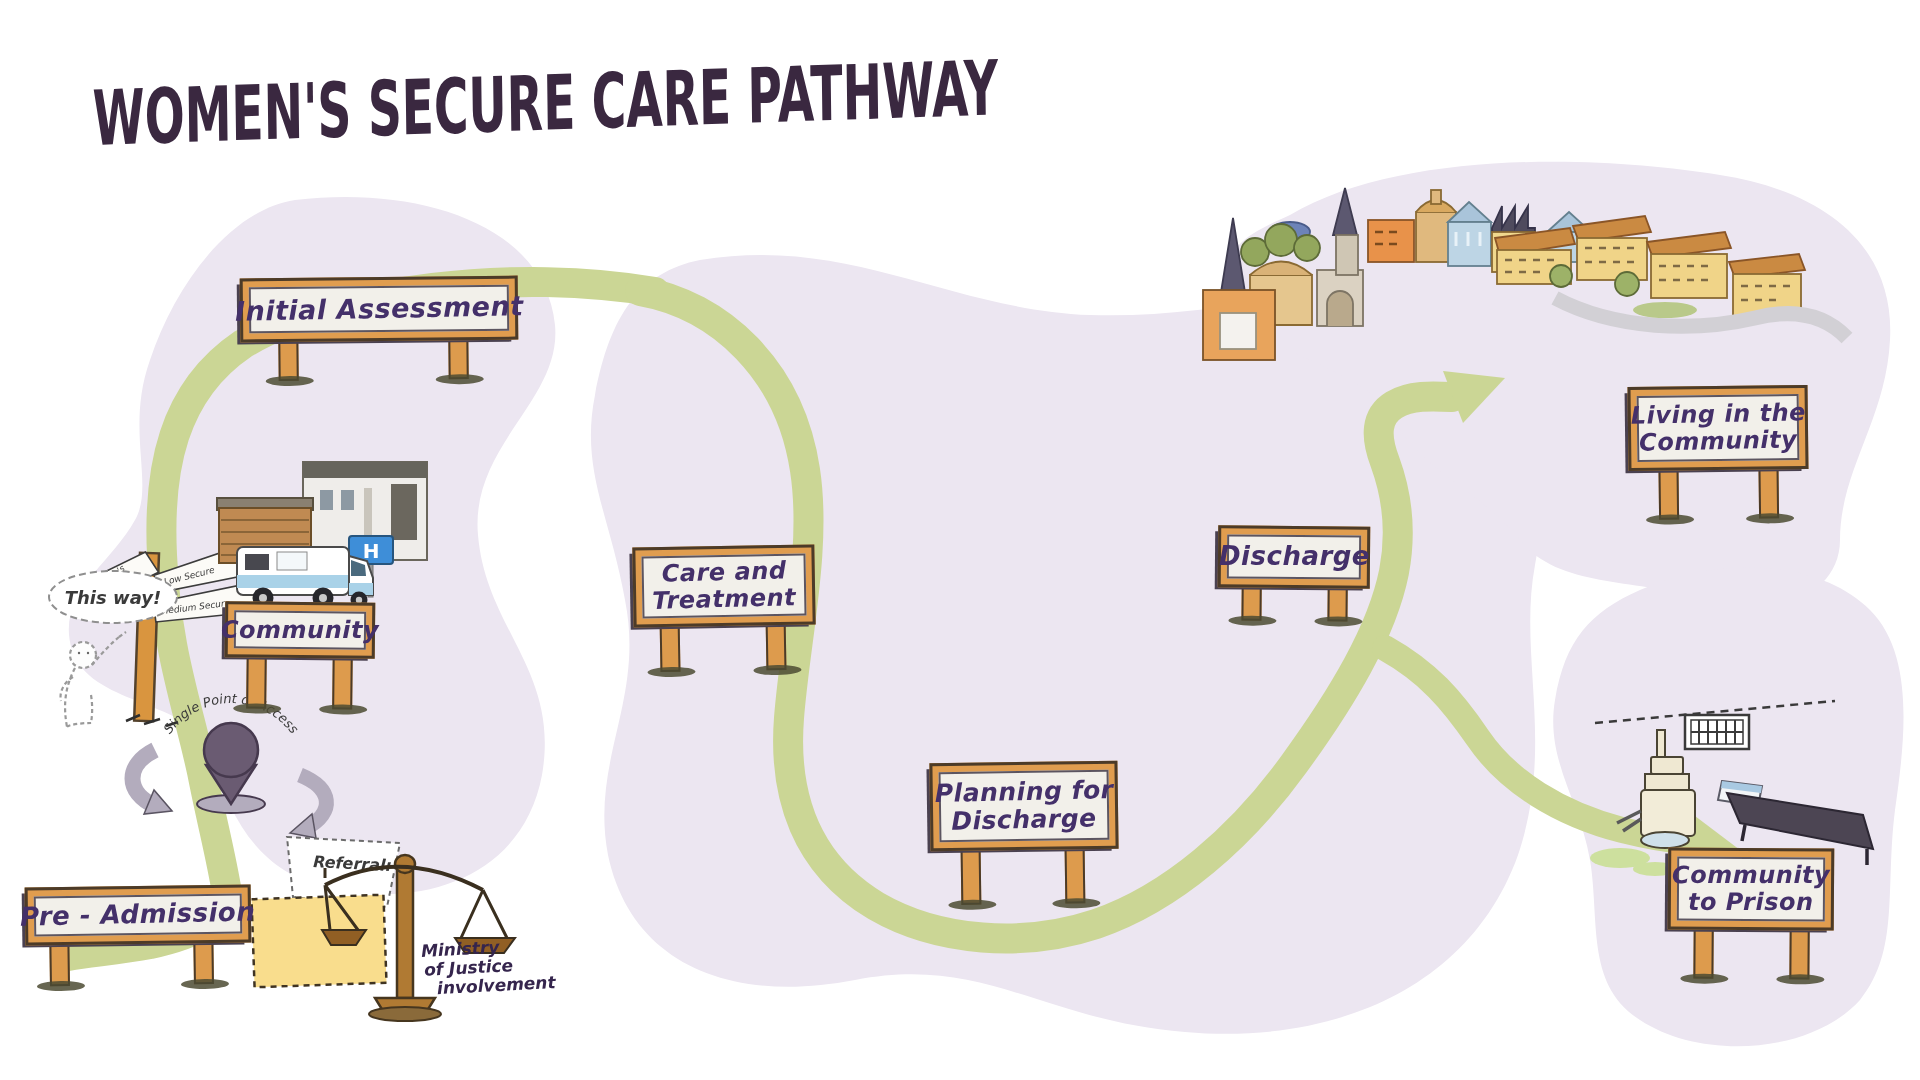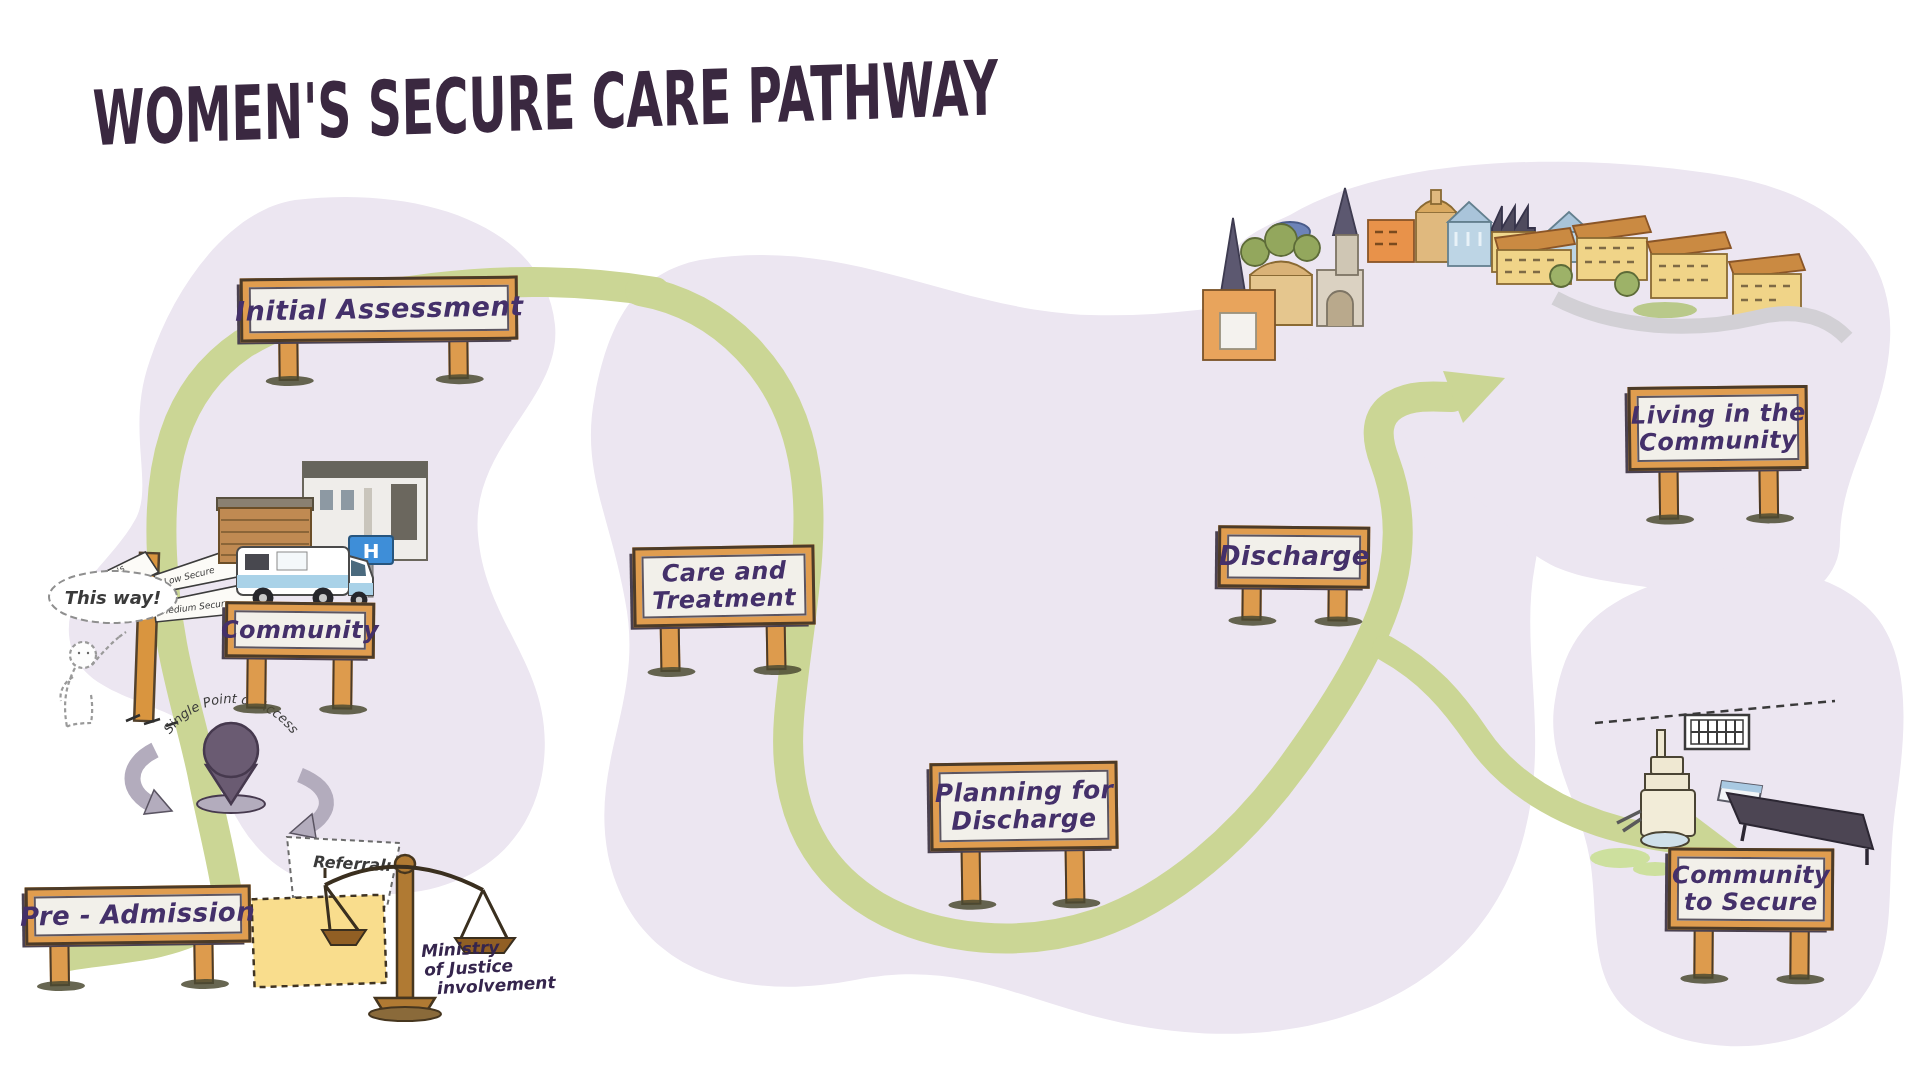--- a/index.html
+++ b/index.html
@@ -318,7 +318,7 @@
     <div class="frame">
         <div class="face" style="height:60px;font-size:24px">
       <span class="line">Community</span>
-      <span class="line">to Secure</span>
+      <span class="line">to Prison</span>
     </div>
       </div>
   </div>

